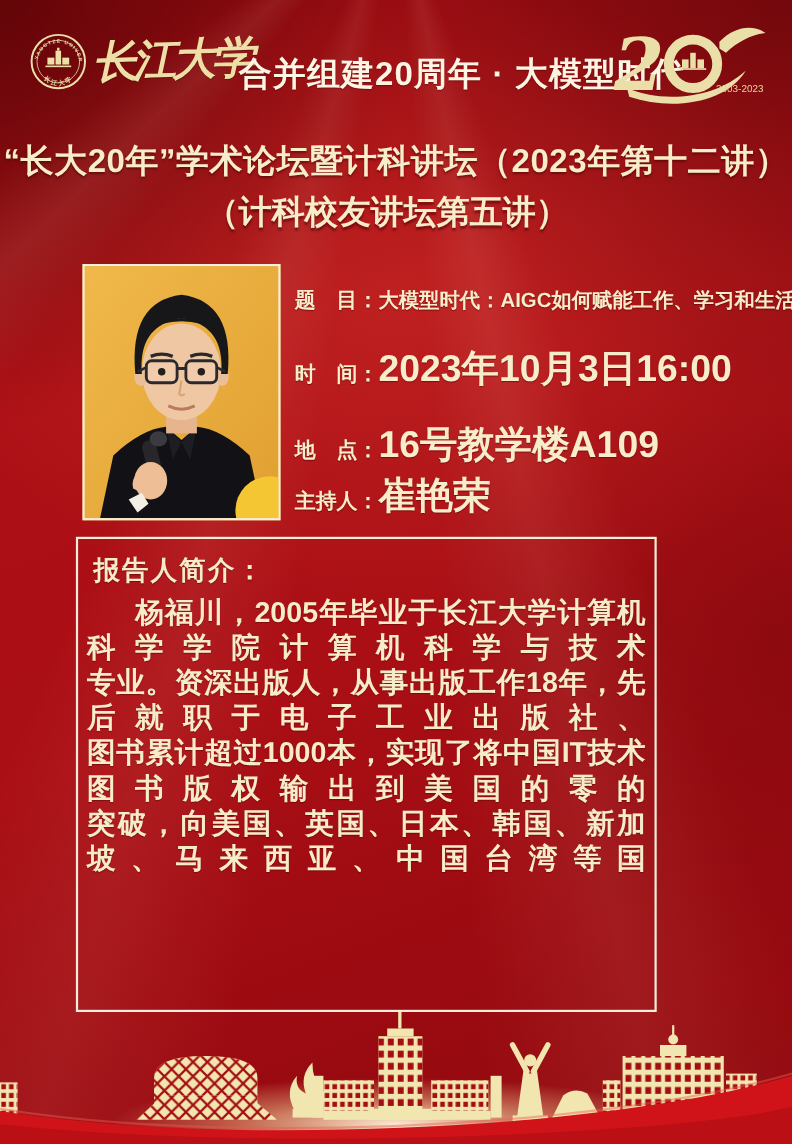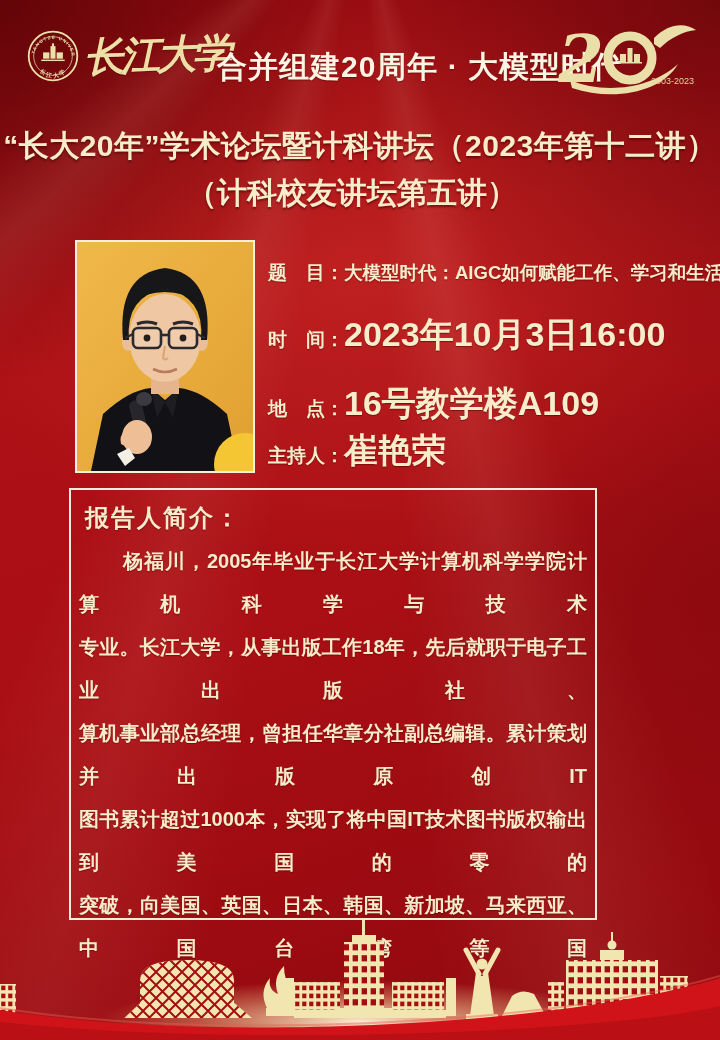--- a/index.html
+++ b/index.html
@@ -79,7 +79,7 @@
   .bio-heading{ font-size:24px; letter-spacing:2px; margin:2px 0 6px 6px;
     text-shadow:0 1px 1px rgba(70,0,0,.5); }
   .bio-line{
-    font-size:20px; line-height:43px; white-space:nowrap;
+    font-size:26px; line-height:32px; white-space:nowrap;
     text-align:justify; text-align-last:justify;
     text-shadow:0 1px 1px rgba(70,0,0,.45); white-space:normal;
   }

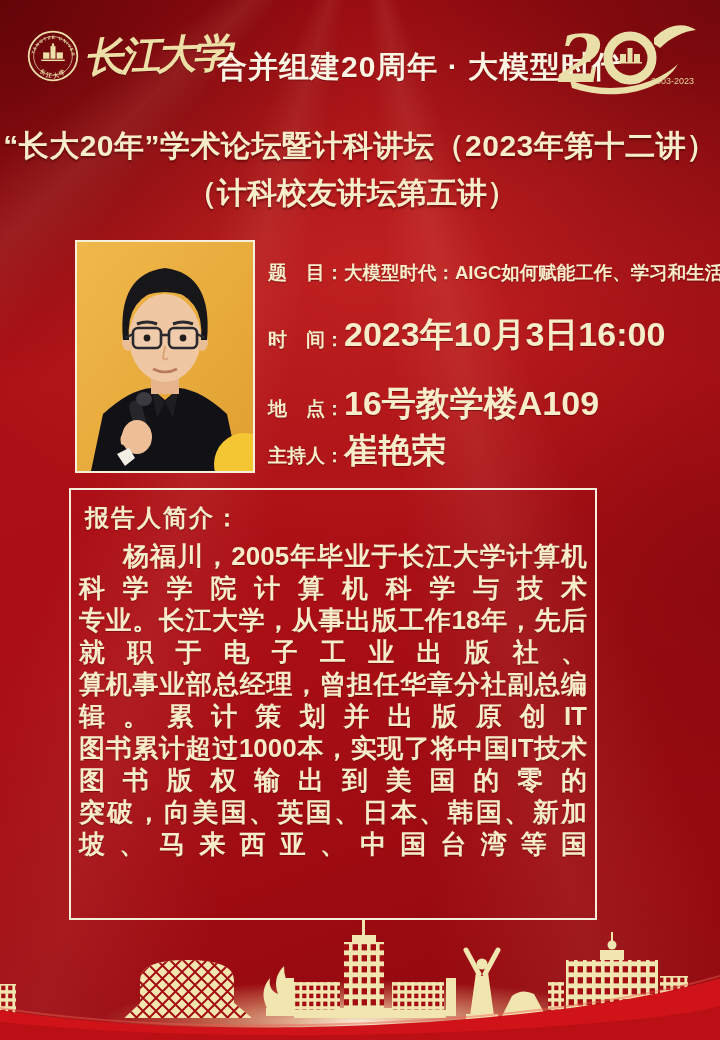--- a/index.html
+++ b/index.html
@@ -204,7 +204,7 @@
   <div class="bio-box">
     <div class="bio-heading">报告人简介：</div>
     <div class="bio-line first">杨福川，2005年毕业于长江大学计算机科学学院计算机科学与技术</div>
-    <div class="bio-line">专业。长江大学，从事出版工作18年，先后就职于电子工业出版社、</div>
+    <div class="bio-line">专业。资深出版人，从事出版工作18年，先后就职于电子工业出版社、</div>
     <div class="bio-line">算机事业部总经理，曾担任华章分社副总编辑。累计策划并出版原创IT</div>
     <div class="bio-line">图书累计超过1000本，实现了将中国IT技术图书版权输出到美国的零的</div>
     <div class="bio-line">突破，向美国、英国、日本、韩国、新加坡、马来西亚、中国台湾等国</div>

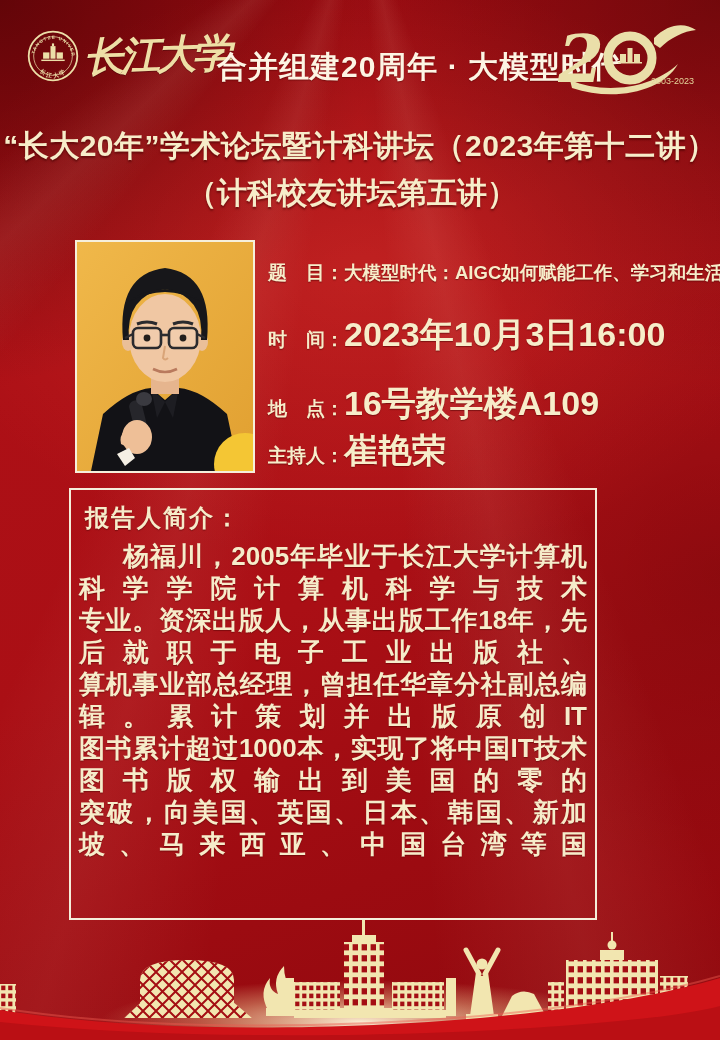--- a/index.html
+++ b/index.html
@@ -205,7 +205,6 @@
     <div class="bio-heading">报告人简介：</div>
     <div class="bio-line first">杨福川，2005年毕业于长江大学计算机科学学院计算机科学与技术</div>
     <div class="bio-line">专业。资深出版人，从事出版工作18年，先后就职于电子工业出版社、</div>
-    <div class="bio-line">算机事业部总经理，曾担任华章分社副总编辑。累计策划并出版原创IT</div>
     <div class="bio-line">图书累计超过1000本，实现了将中国IT技术图书版权输出到美国的零的</div>
     <div class="bio-line">突破，向美国、英国、日本、韩国、新加坡、马来西亚、中国台湾等国</div>
 

